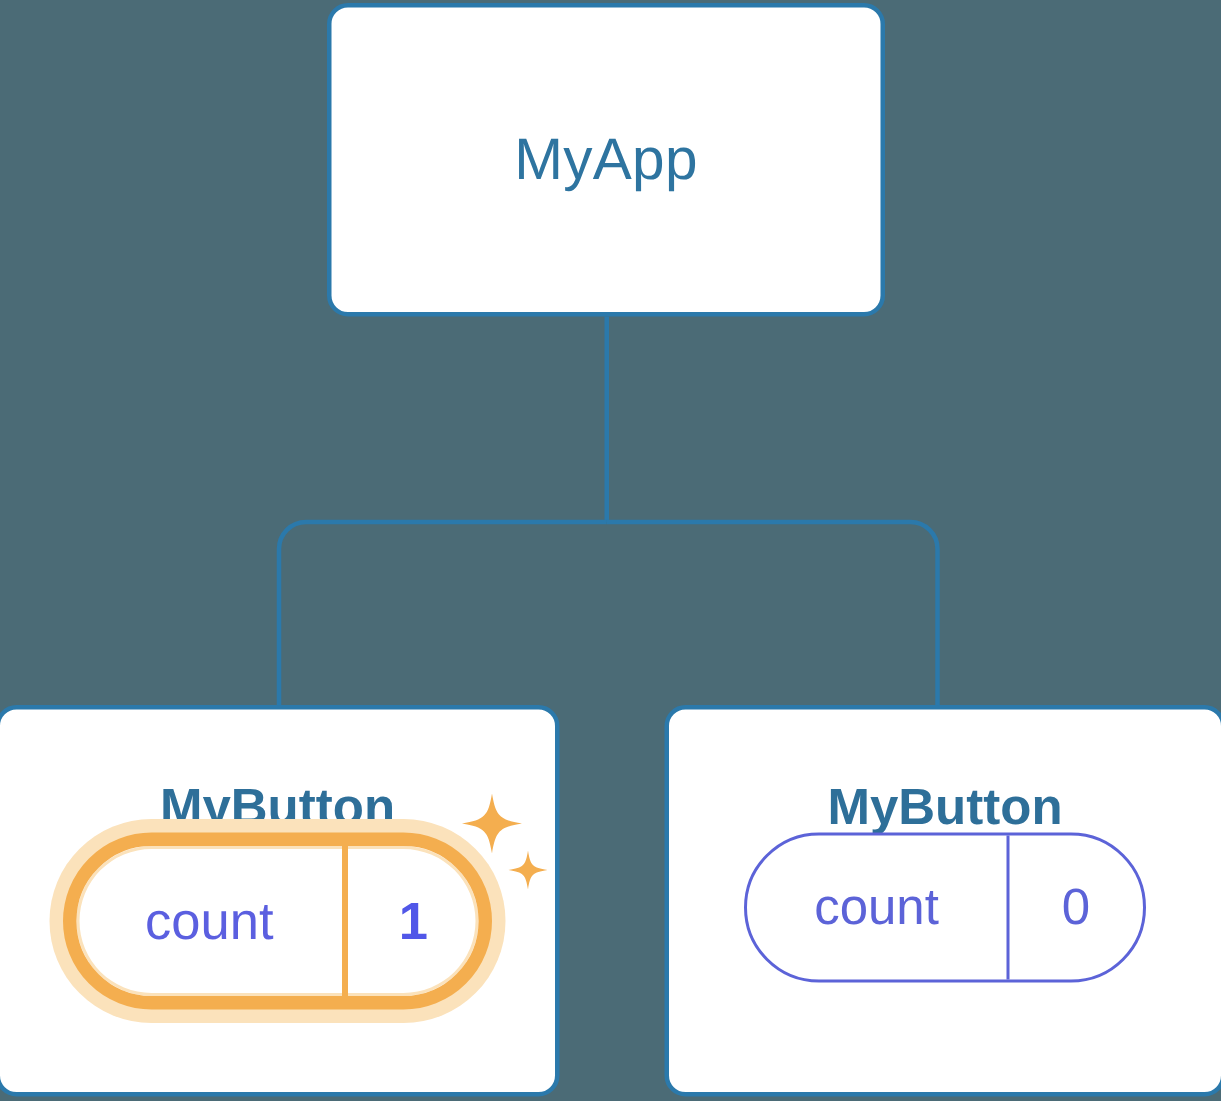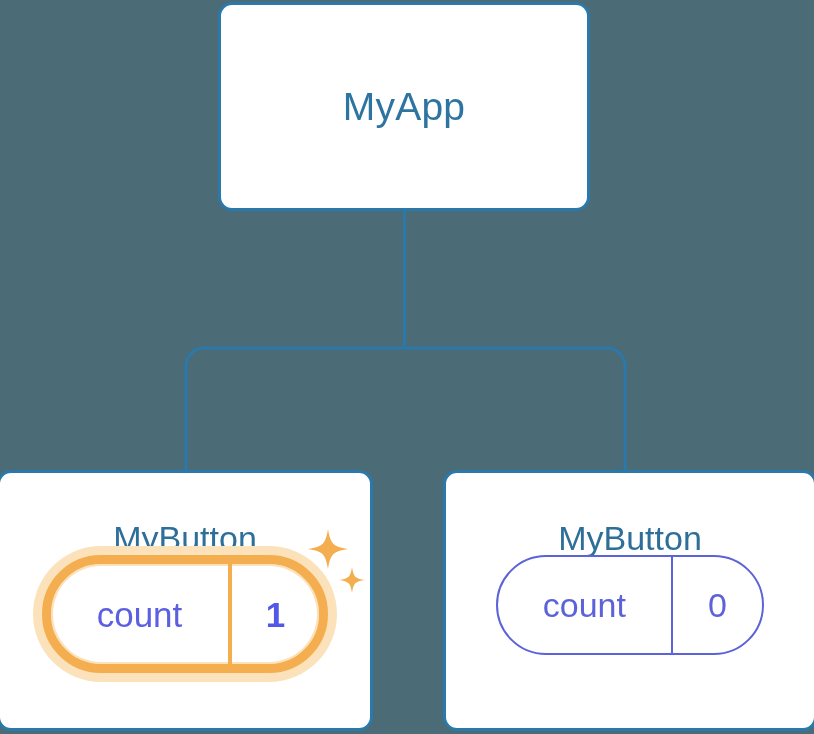--- a/index.html
+++ b/index.html
@@ -73,7 +73,7 @@
   .node-title-child {
     color: #2e6f99;
     font-size: 34px;
-    font-weight: 400;
+    font-weight: 700;
     line-height: 1;
     margin-top: 48px;
   }

